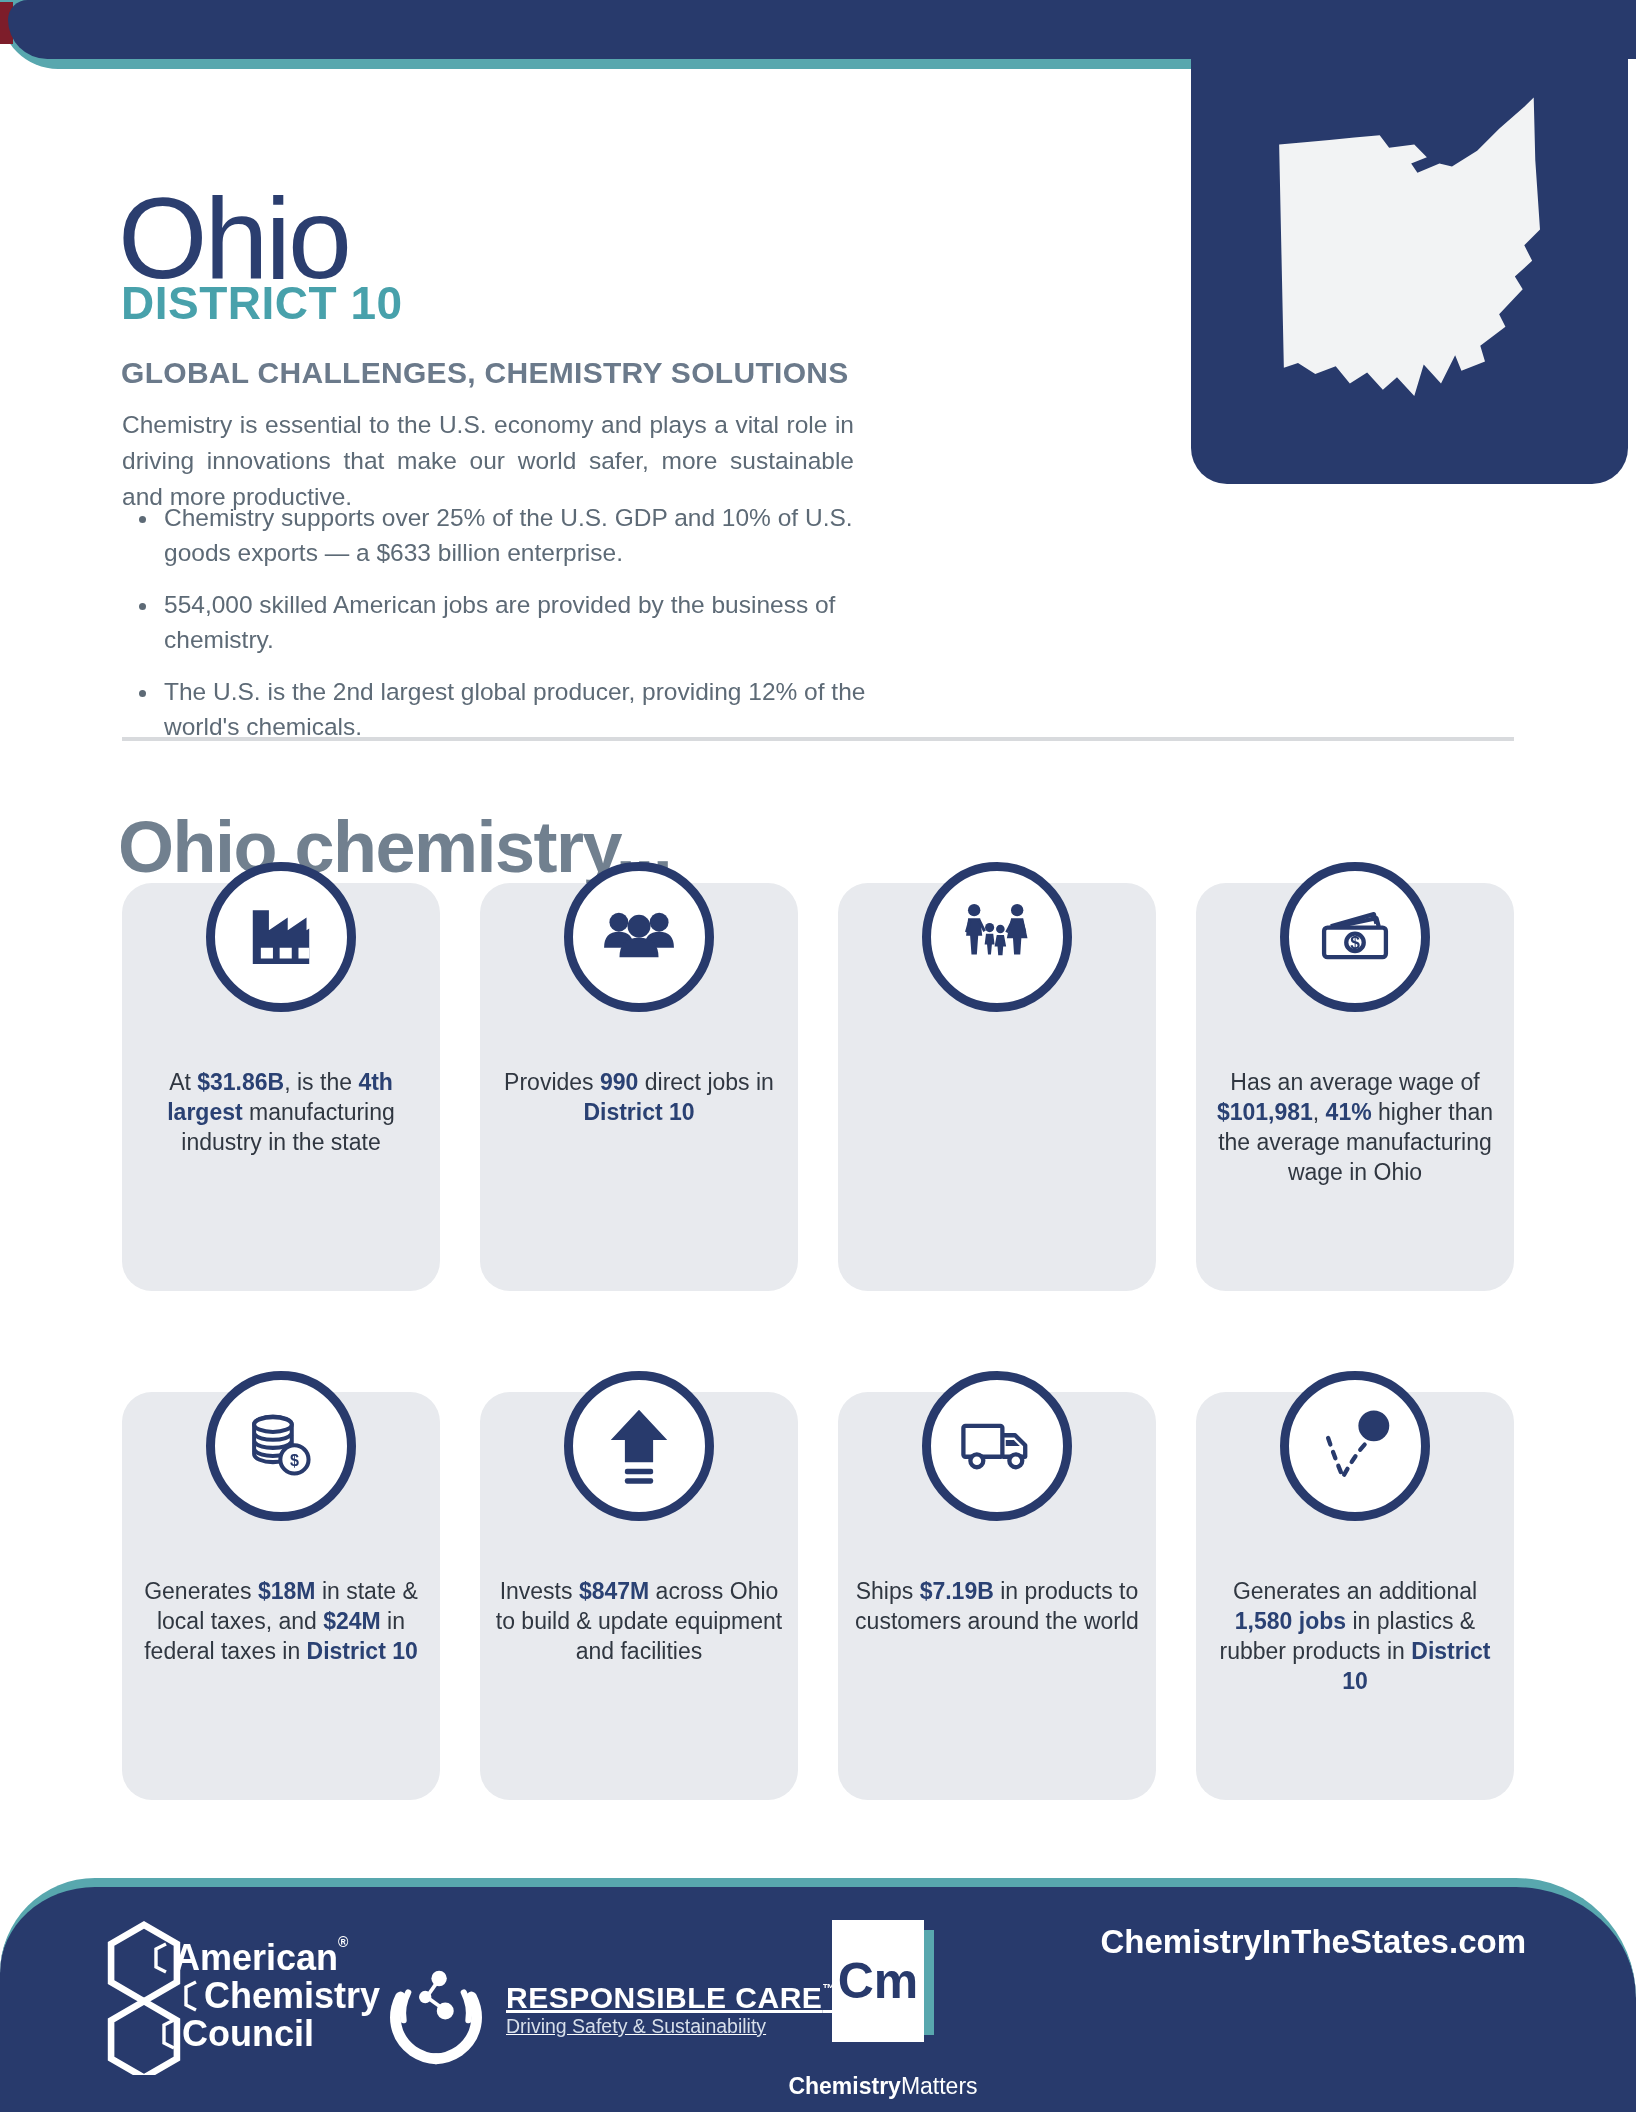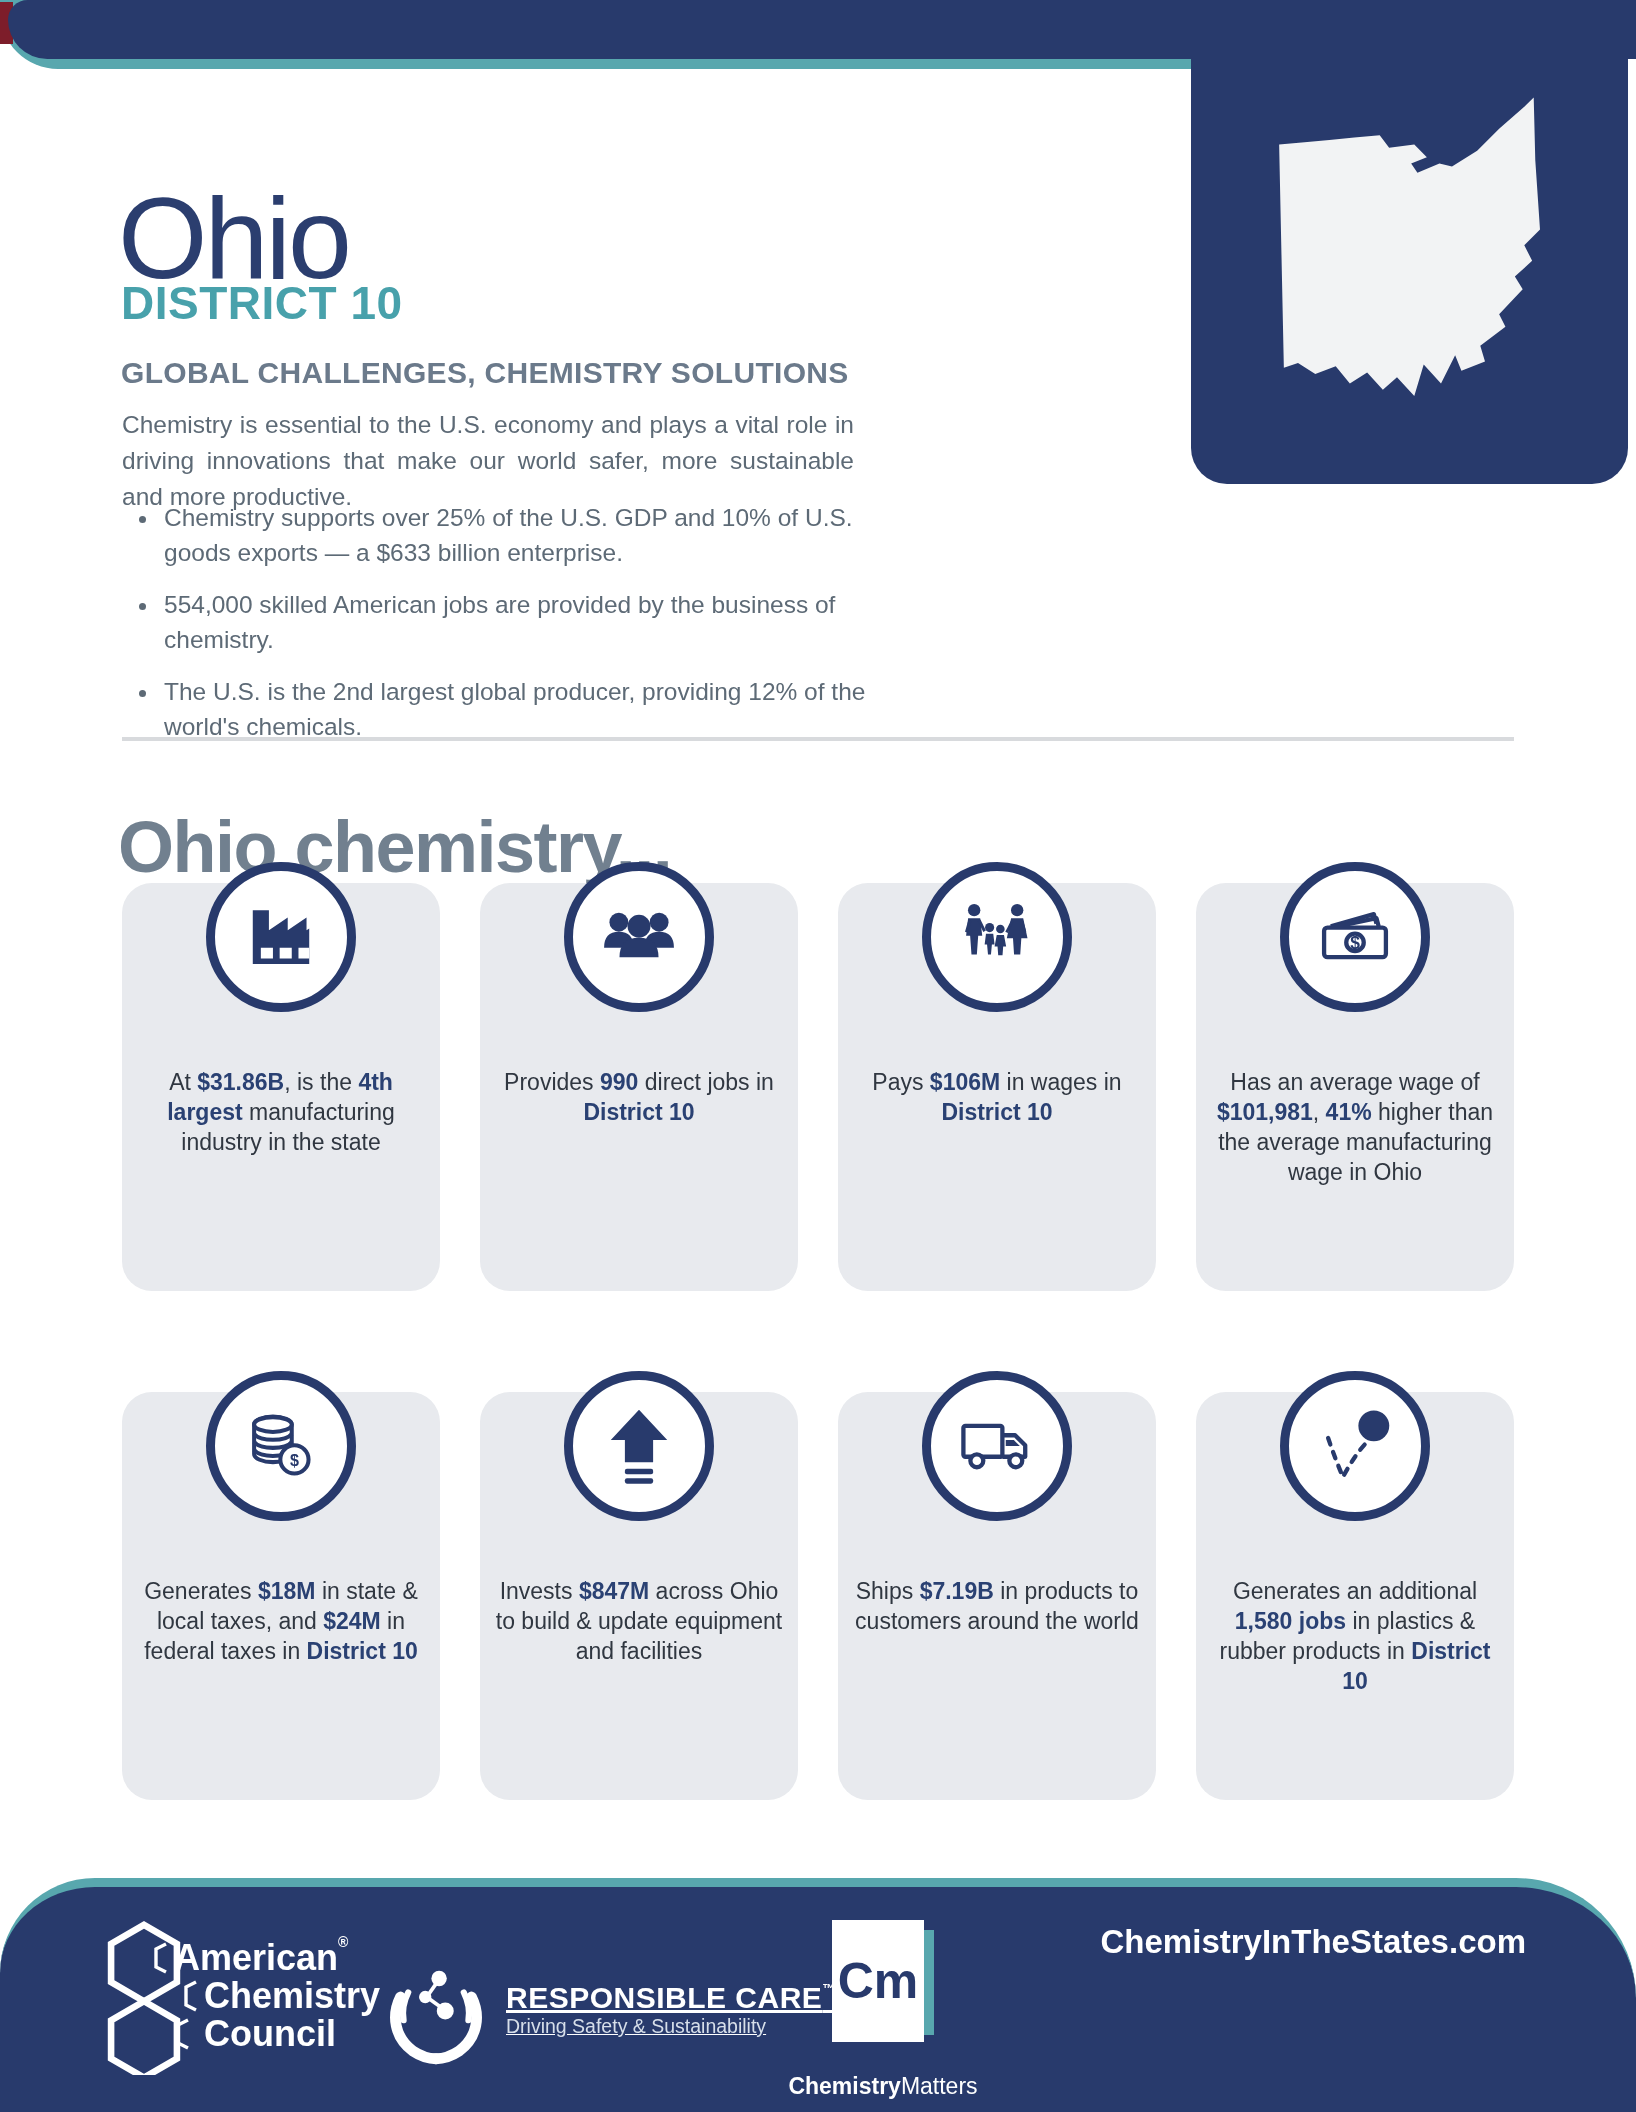--- a/index.html
+++ b/index.html
@@ -155,7 +155,6 @@
           <path d="M51.2 19 l2.6 9 -2 .9 -2.6 -8.2 z"></path>
         </svg>
       </div>
-      <div class="card-text"><span>Pays </span><span class="seg-b">$106M</span><span> in wages in </span><span class="seg-b">District 10</span></div>
     </div>
 
     <div class="stat-cell">

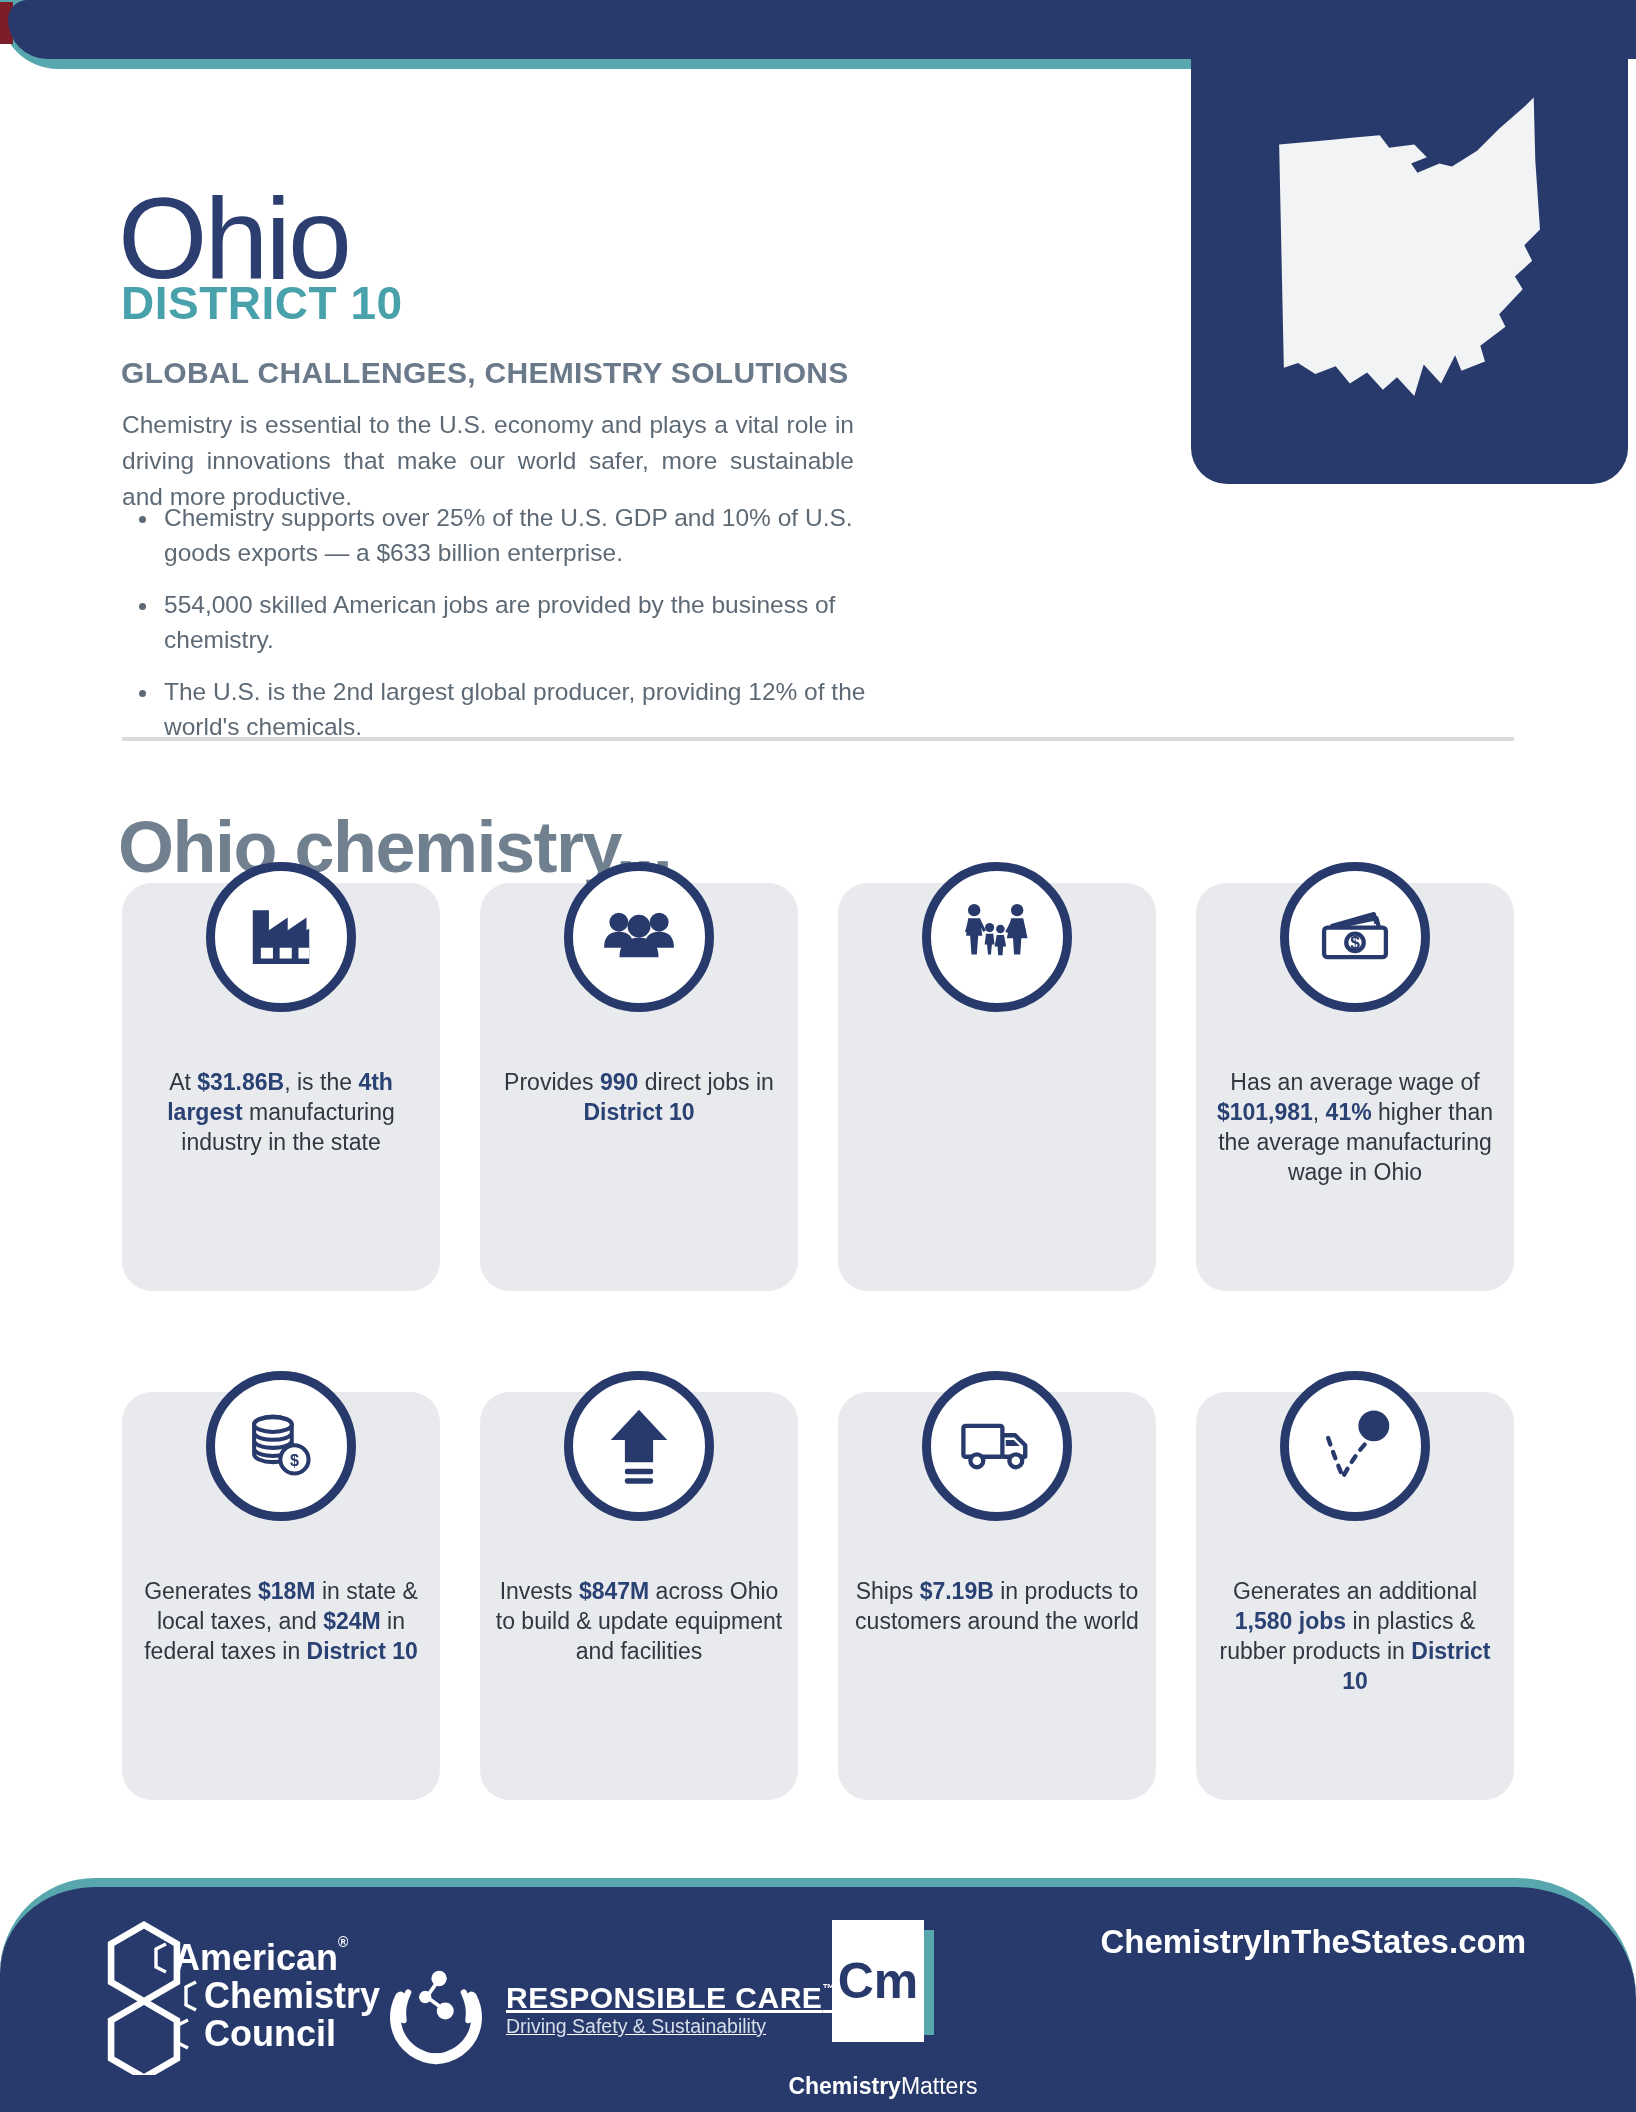--- a/index.html
+++ b/index.html
@@ -57,7 +57,7 @@
   .acc-row{display:flex;align-items:center;white-space:nowrap;}
   .acc-row svg{width:13px;height:32px;margin-right:7px;flex:0 0 auto;}
   .acc-row.r2{margin-left:30px;}
-  .acc-row.r3{margin-left:22px;gap:8px;}
+  .acc-row.r3{margin-left:8px;}
   .acc-reg{font-size:14px;vertical-align:top;line-height:1;position:relative;top:-4px;}
   .rc-hands{position:absolute;left:382px;top:68px;width:108px;height:118px;}
   .rc-text{position:absolute;left:506px;top:94px;color:#fff;text-decoration:underline;}

